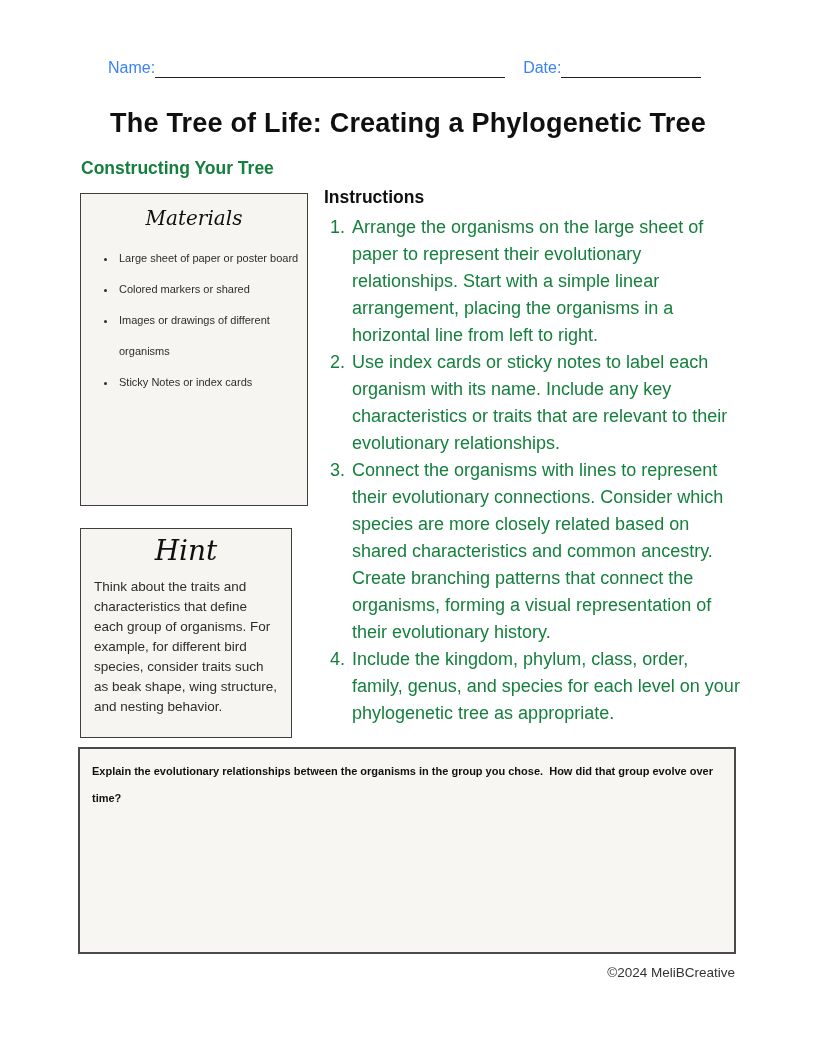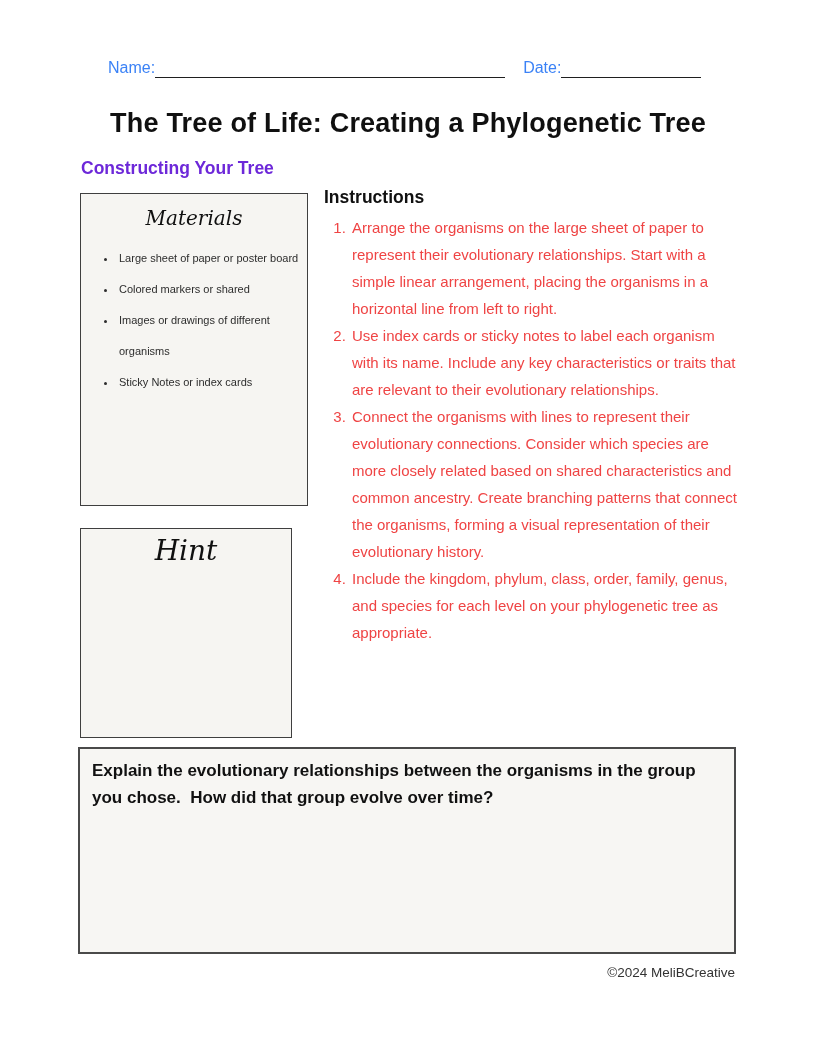--- a/index.html
+++ b/index.html
@@ -25,7 +25,7 @@
   }
   .section-heading {
     position:absolute; top:158px; left:81px; margin:0;
-    font-size:17.5px; font-weight:700; color:#6d28d9;
+    font-size:17.5px; font-weight:700; color:#15803d;
   }
   .instructions-heading {
     position:absolute; top:187px; left:324px; margin:0;

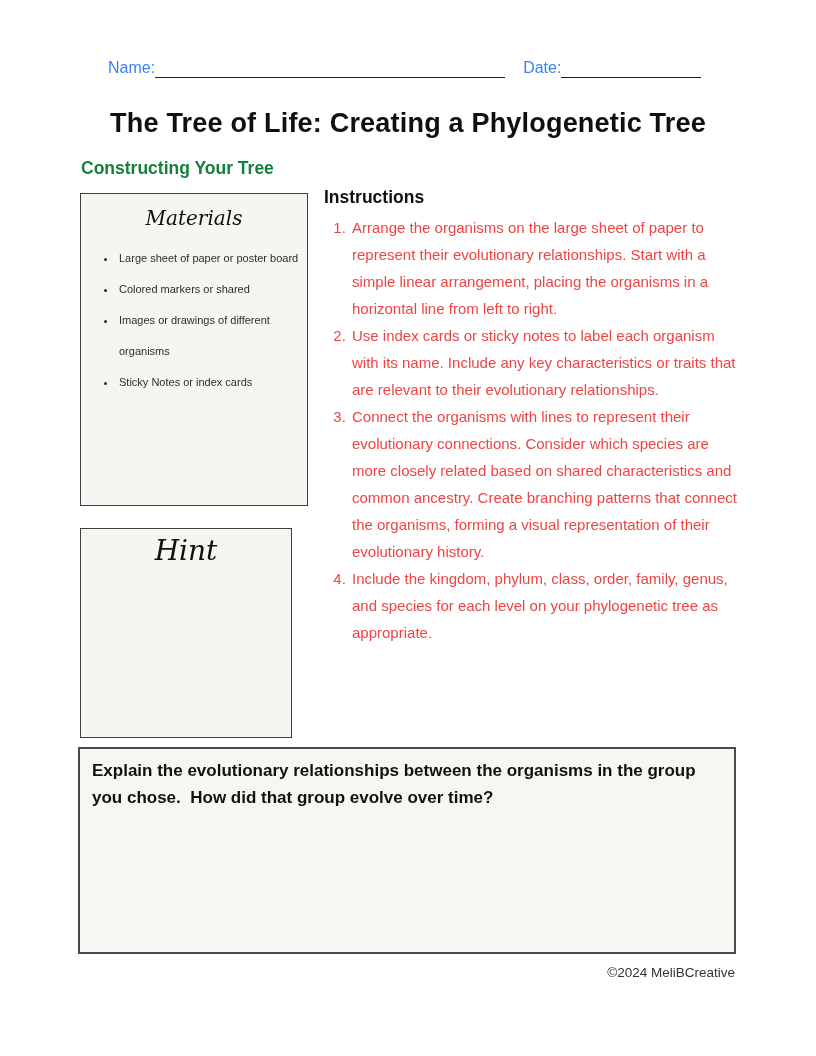--- a/index.html
+++ b/index.html
@@ -62,7 +62,7 @@
   .instructions-list {
     position:absolute; top:214px; left:324px; width:416px;
     margin:0; padding-left:26px; box-sizing:border-box;
-    font-size:15px; line-height:27px; color:#ef4444;
+    font-size:18px; line-height:27px; color:#15803d;
   }
   .instructions-list li { padding-left:2px; }
 

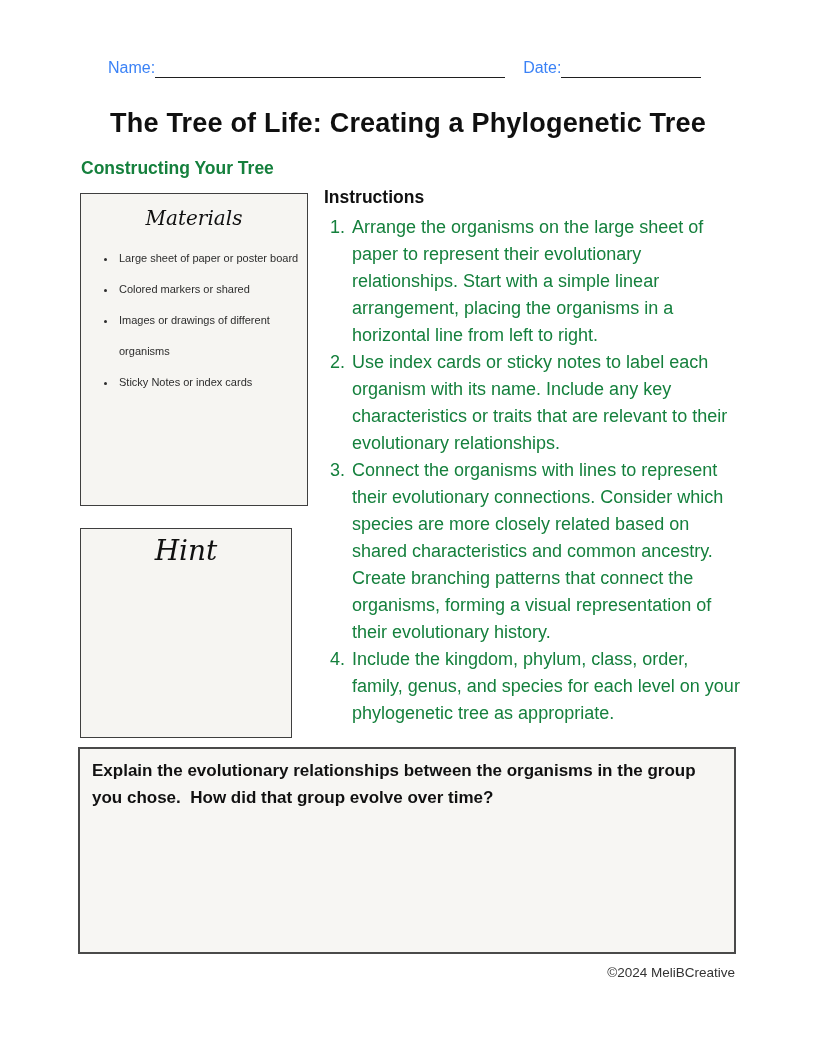--- a/index.html
+++ b/index.html
@@ -112,6 +112,7 @@
 
   <div class="box hint-box">
     <div class="script-title hint-title">Hint</div>
+    <p class="hint-text">Think about the traits and characteristics that define each group of organisms. For example, for different bird species, consider traits such as beak shape, wing structure, and nesting behavior.</p>
   </div>
 
   <div class="box question-box">

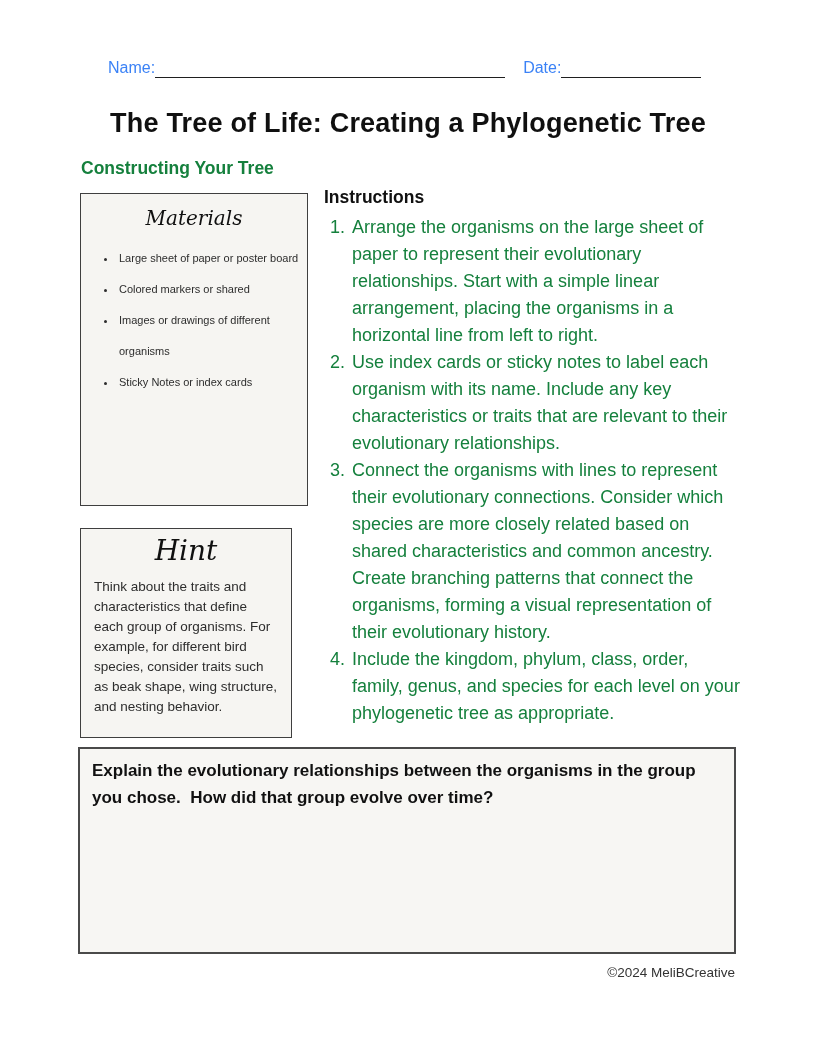--- a/index.html
+++ b/index.html
@@ -67,7 +67,7 @@
   .instructions-list li { padding-left:2px; }
 
   .question-text {
-    margin:9px 12px; font-size:17px; font-weight:700;
+    margin:9px 12px; font-size:11px; font-weight:700;
     line-height:26.5px; color:#111111; white-space:pre-wrap;
   }
 

